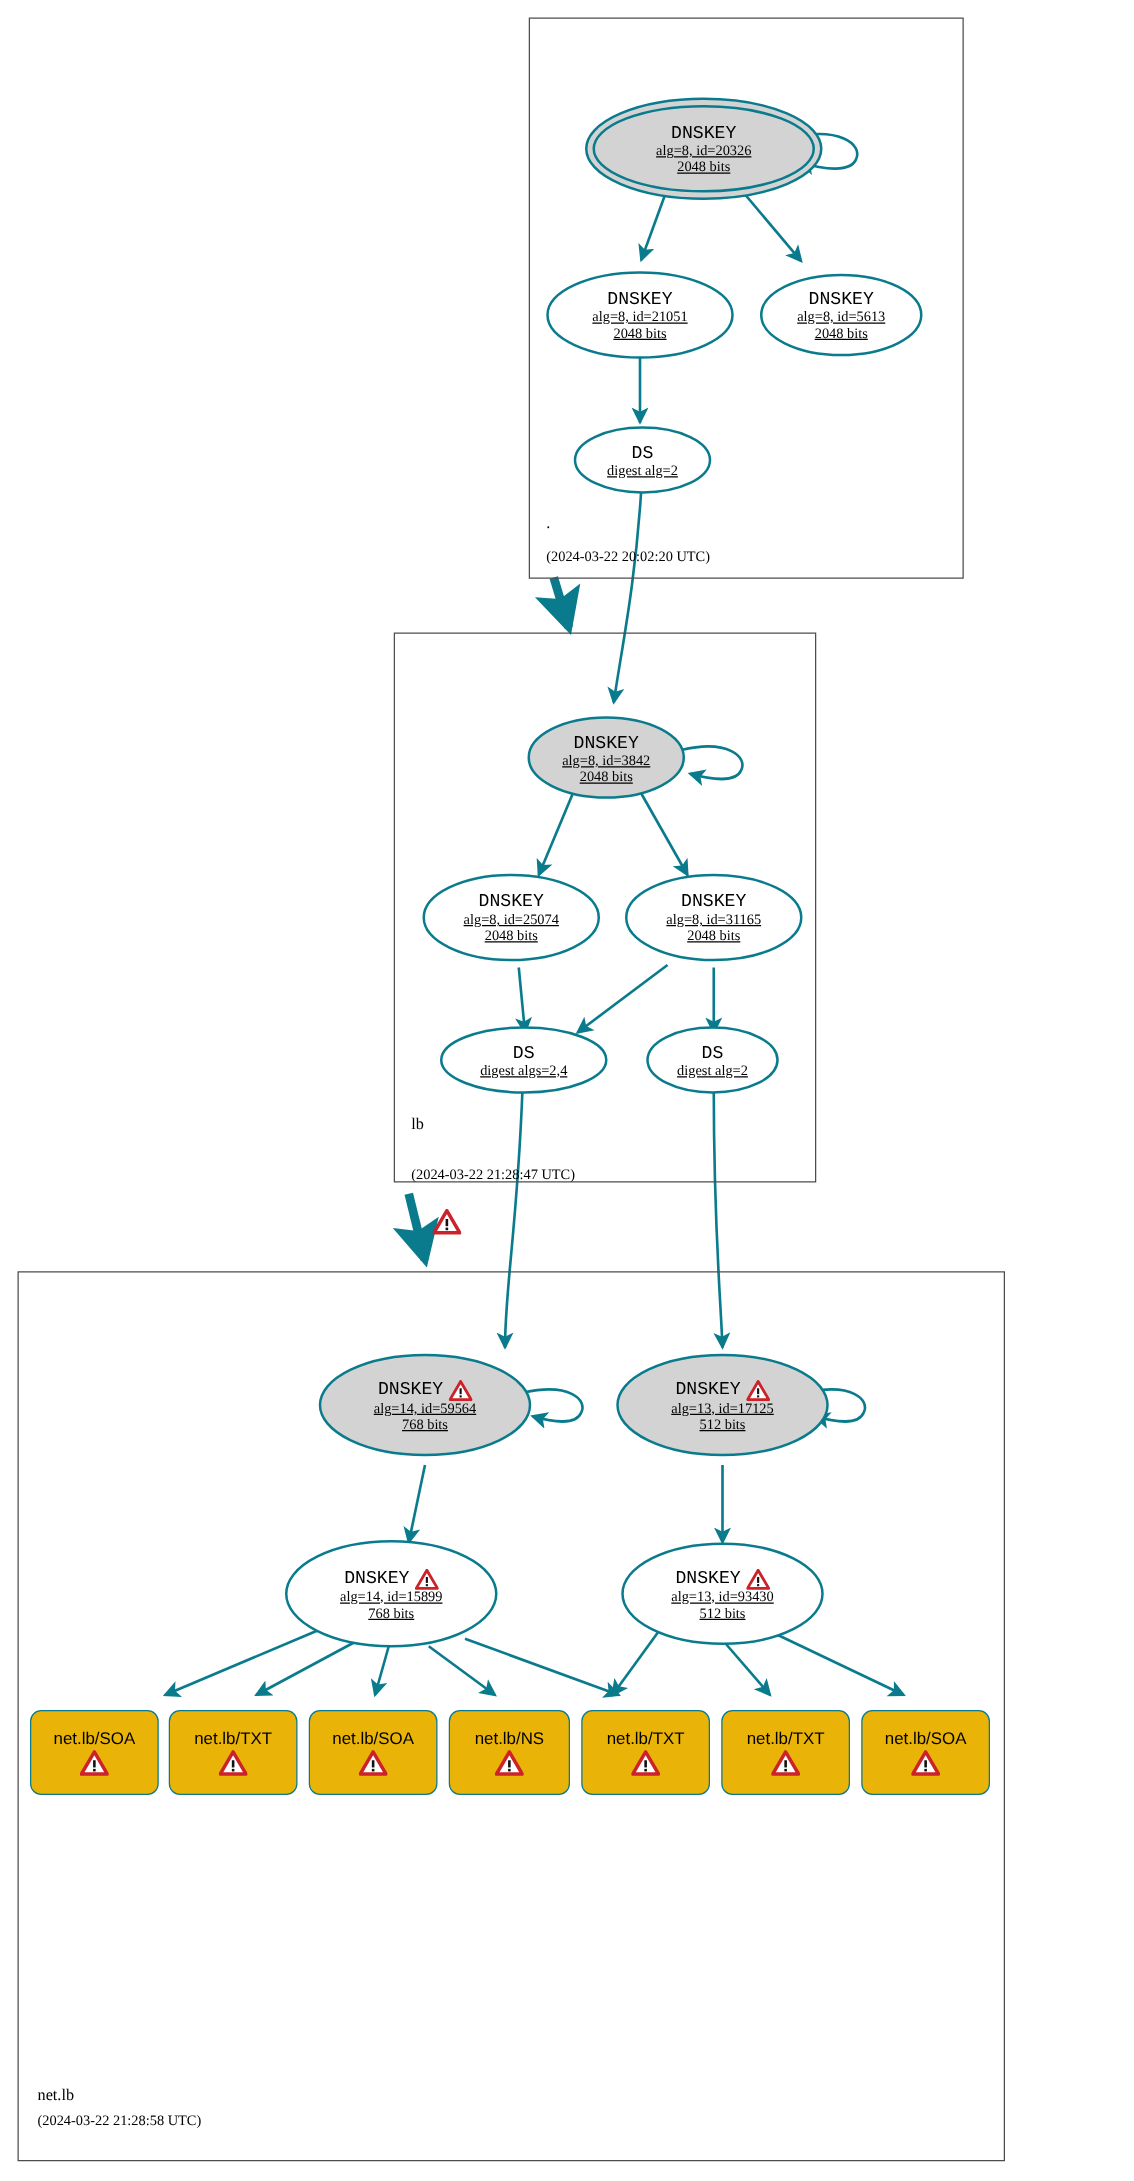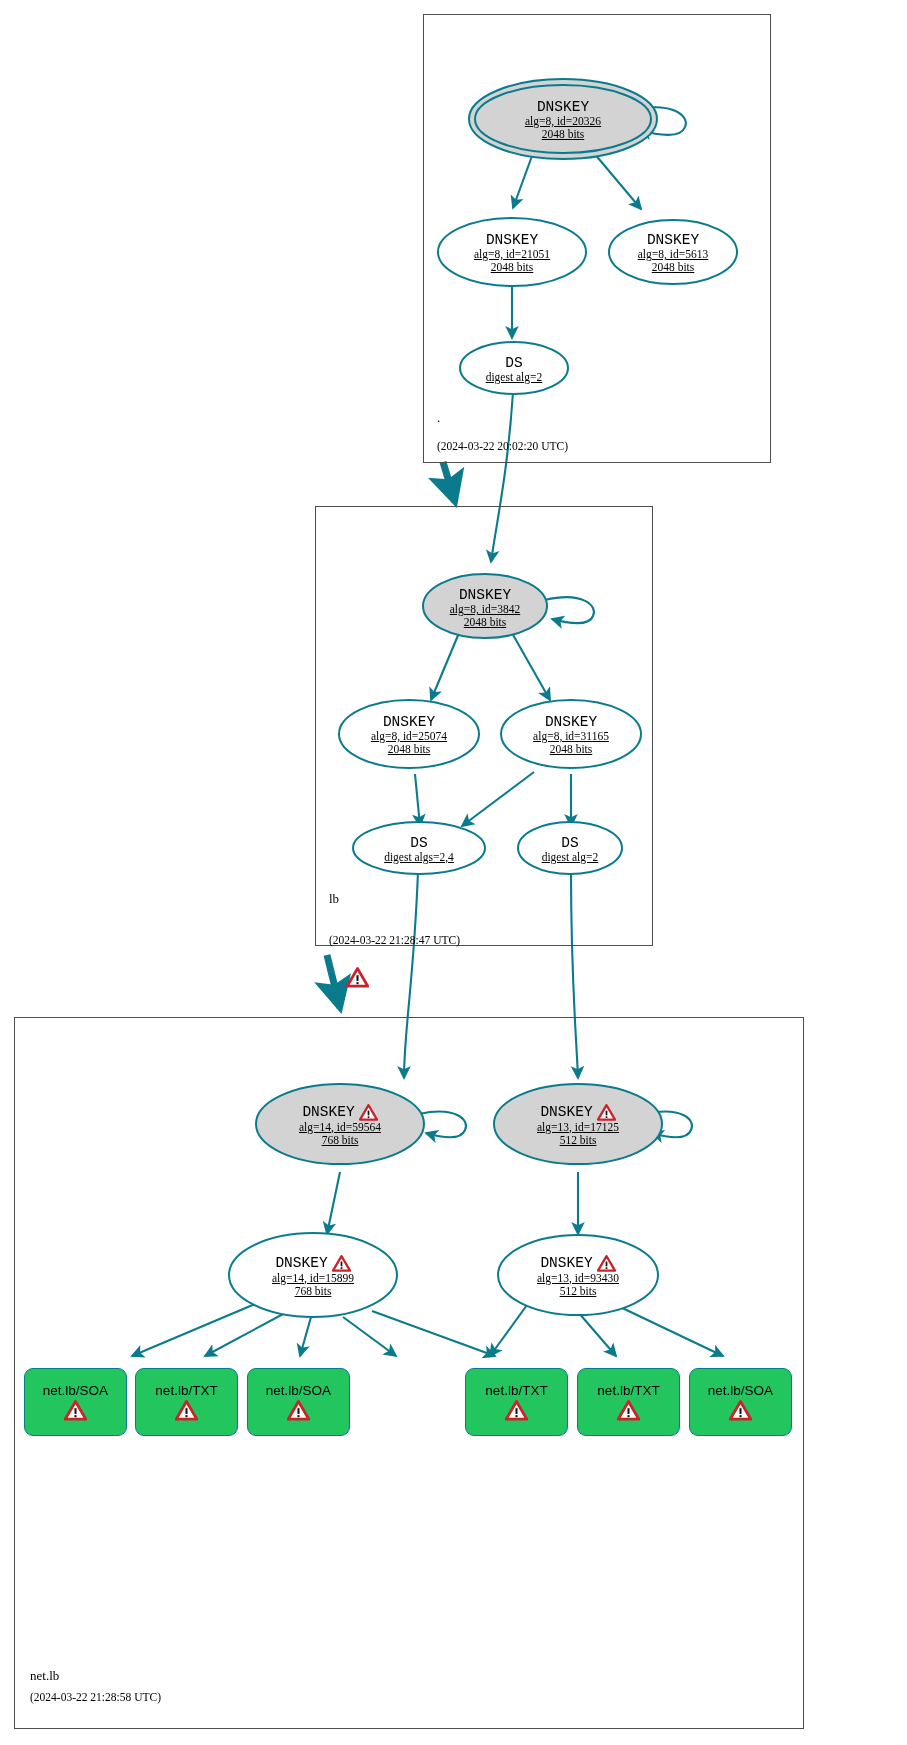--- a/index.html
+++ b/index.html
@@ -16,7 +16,7 @@
             display:flex;align-items:center;gap:4px;}
   .node .l2,.node .l3{font-family:"Liberation Serif",serif;font-size:11.5px;line-height:13px;color:#000;text-decoration:underline;}
   .rrbox{position:absolute;box-sizing:border-box;border:1.6px solid #0a7b8c;border-radius:9px;
-         background:#22c55e;display:flex;flex-direction:column;align-items:center;justify-content:center;gap:2px;}
+         background:#eab308;display:flex;flex-direction:column;align-items:center;justify-content:center;gap:2px;}
   .rrbox .rlabel{font-family:"Liberation Sans",sans-serif;font-size:13.5px;color:#000;line-height:15px;}
   .warn{display:inline-block;position:relative;}
   .warn svg{display:block;}

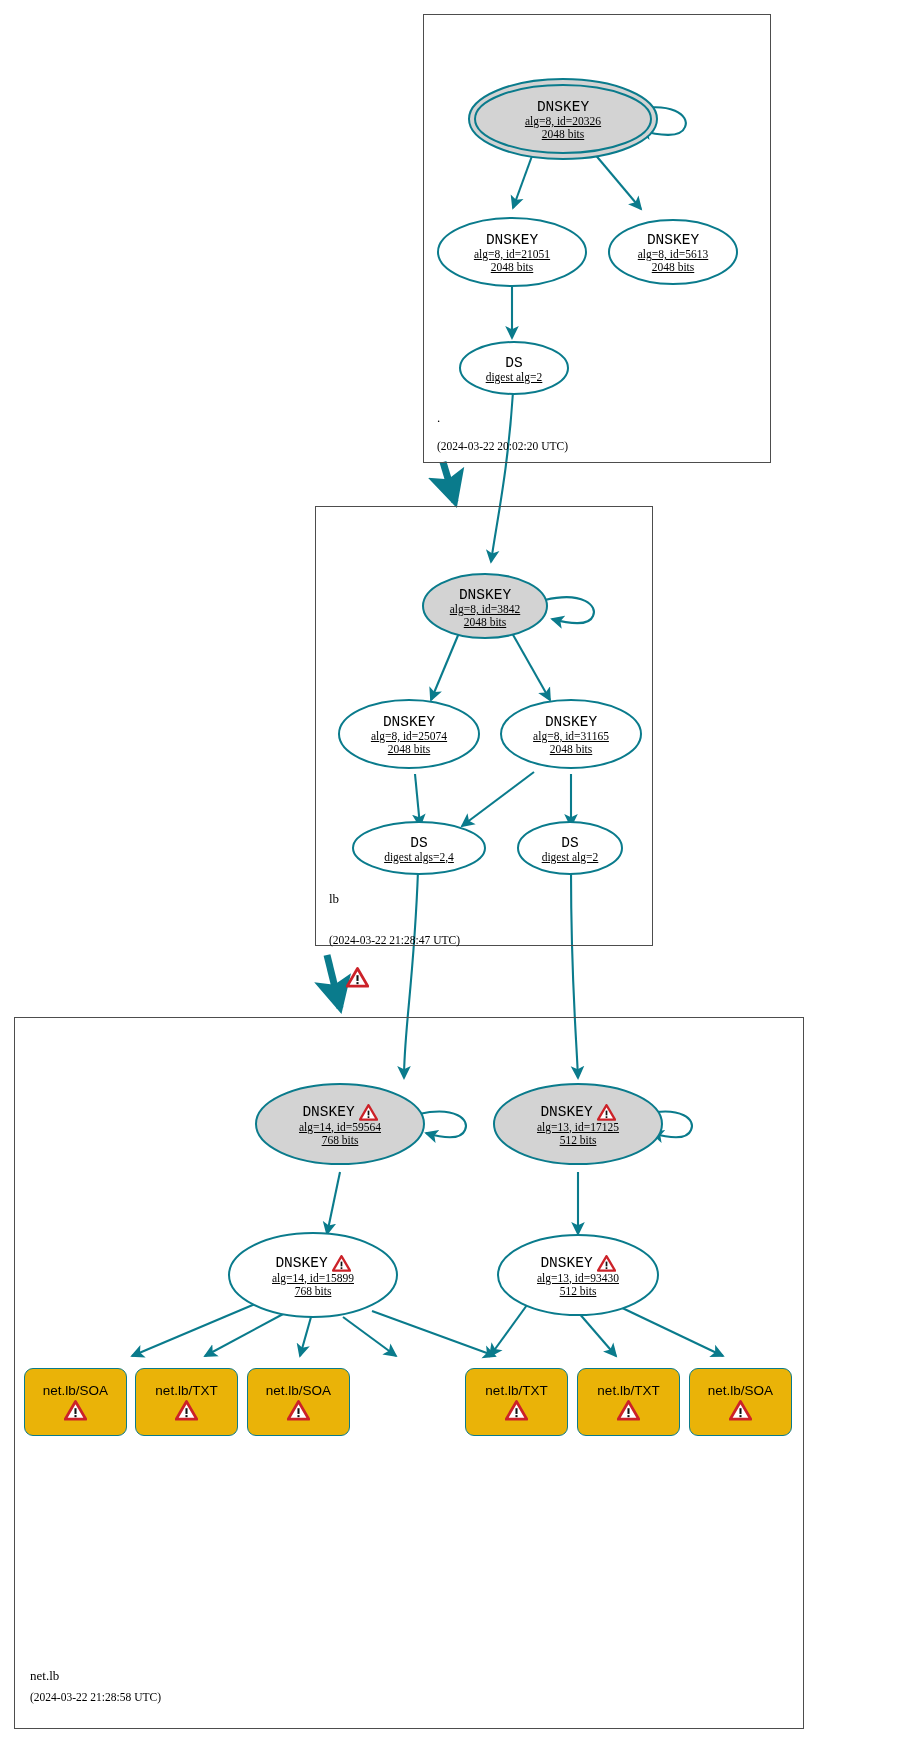--- a/index.html
+++ b/index.html
@@ -294,6 +294,16 @@
     </span>
   </div>
 
+  <div class="rrbox" style="left:359px;top:1368px;width:97px;height:68px;">
+    <div class="rlabel">net.lb/NS</div>
+    <span class="warn">
+      <svg width="23" height="21" viewBox="0 0 20 18">
+          <path d="M10 1.2 L19 16.6 L1 16.6 Z" fill="#ffffff" stroke="#cc2229" stroke-width="2.4" stroke-linejoin="round"></path>
+          <rect x="9.1" y="7" width="1.8" height="5" fill="#111"></rect>
+          <rect x="9.1" y="13" width="1.8" height="1.8" fill="#111"></rect>
+        </svg>
+    </span>
+  </div>
 
   <div class="rrbox" style="left:465px;top:1368px;width:103px;height:68px;">
     <div class="rlabel">net.lb/TXT</div>

